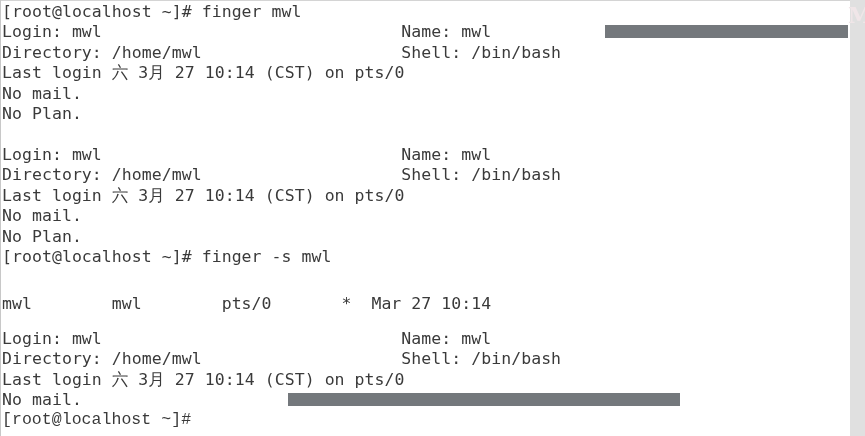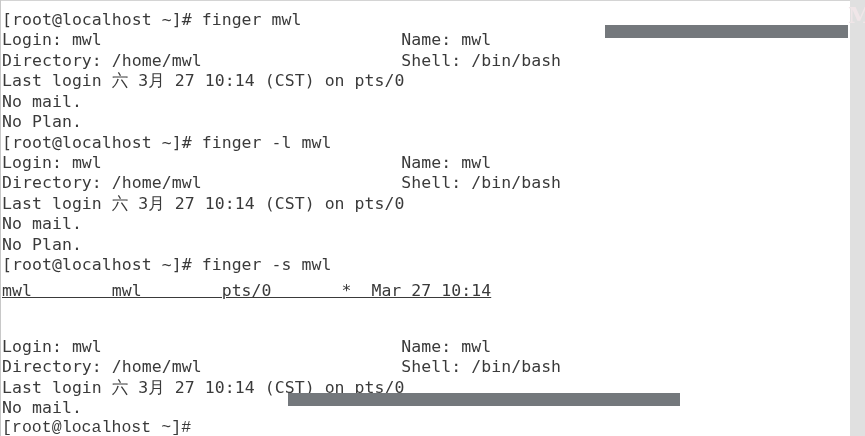--- a/index.html
+++ b/index.html
@@ -72,7 +72,6 @@
     line-height: 20px;
     letter-spacing: 0.05px;
     color: #3a3a3a;
-    margin-top: 8px;
   }
   
   .redaction {

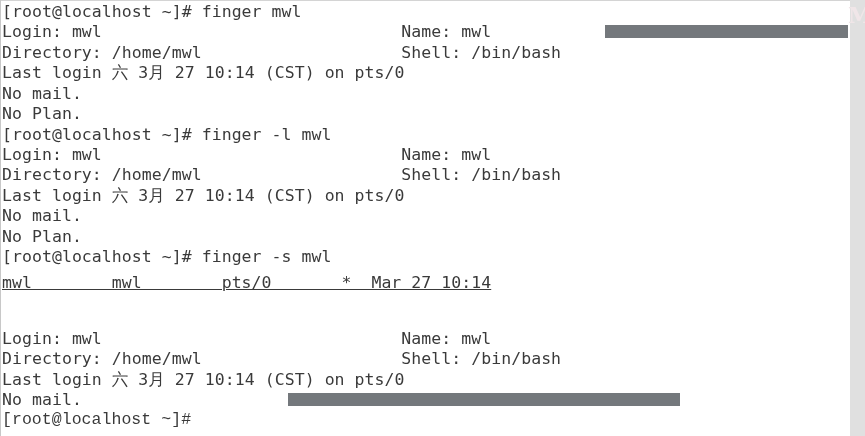--- a/index.html
+++ b/index.html
@@ -98,7 +98,6 @@
       <div class="line" style="top: 61.26px;">Last login 六 3月 27 10:14 (CST) on pts/0</div>
       <div class="line" style="top: 81.68px;">No mail.</div>
       <div class="line" style="top: 102.1px;">No Plan.</div>
-      <div class="line" style="top: 122.52px;">[root@localhost ~]# finger -l mwl</div>
       <div class="line" style="top: 142.94px;">Login: mwl                              Name: mwl</div>
       <div class="line" style="top: 163.36px;">Directory: /home/mwl                    Shell: /bin/bash</div>
       <div class="line" style="top: 183.78px;">Last login 六 3月 27 10:14 (CST) on pts/0</div>

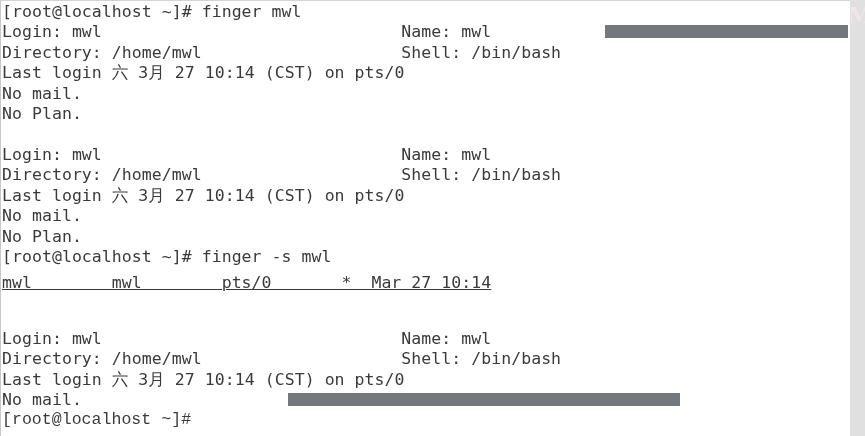--- a/index.html
+++ b/index.html
@@ -104,7 +104,7 @@
       <div class="line" style="top: 204.2px;">No mail.</div>
       <div class="line" style="top: 224.62px;">No Plan.</div>
       <div class="line" style="top: 245.04px;">[root@localhost ~]# finger -s mwl</div>
-      <div class="line" style="top: 271px; text-decoration: underline;">mwl        mwl        pts/0       *  Mar 27 10:14</div>
+      <div class="line" style="top: 292px;">mwl        mwl        pts/0       *  Mar 27 10:14</div>
       <div class="line" style="top: 326.72px;">Login: mwl                              Name: mwl</div>
       <div class="line" style="top: 347.14px;">Directory: /home/mwl                    Shell: /bin/bash</div>
       <div class="line" style="top: 367.56px;">Last login 六 3月 27 10:14 (CST) on pts/0</div>

